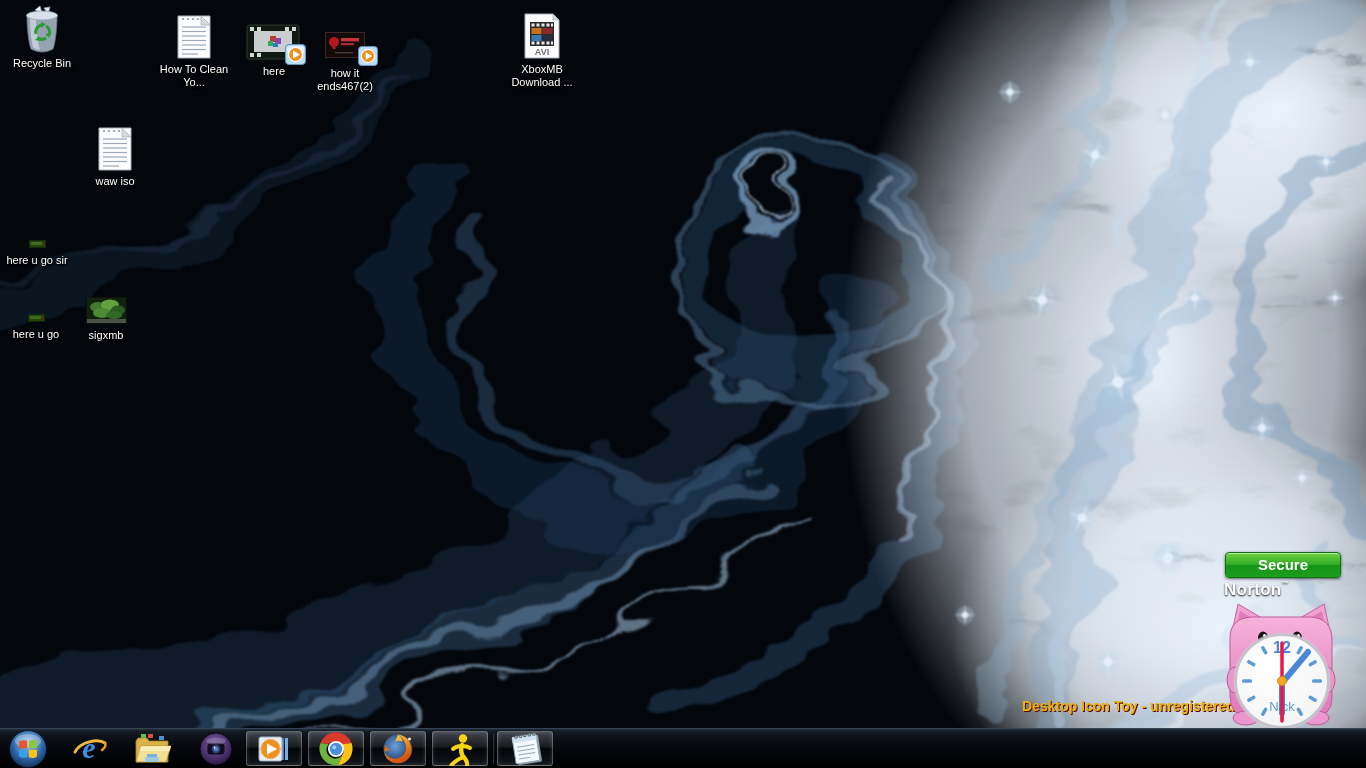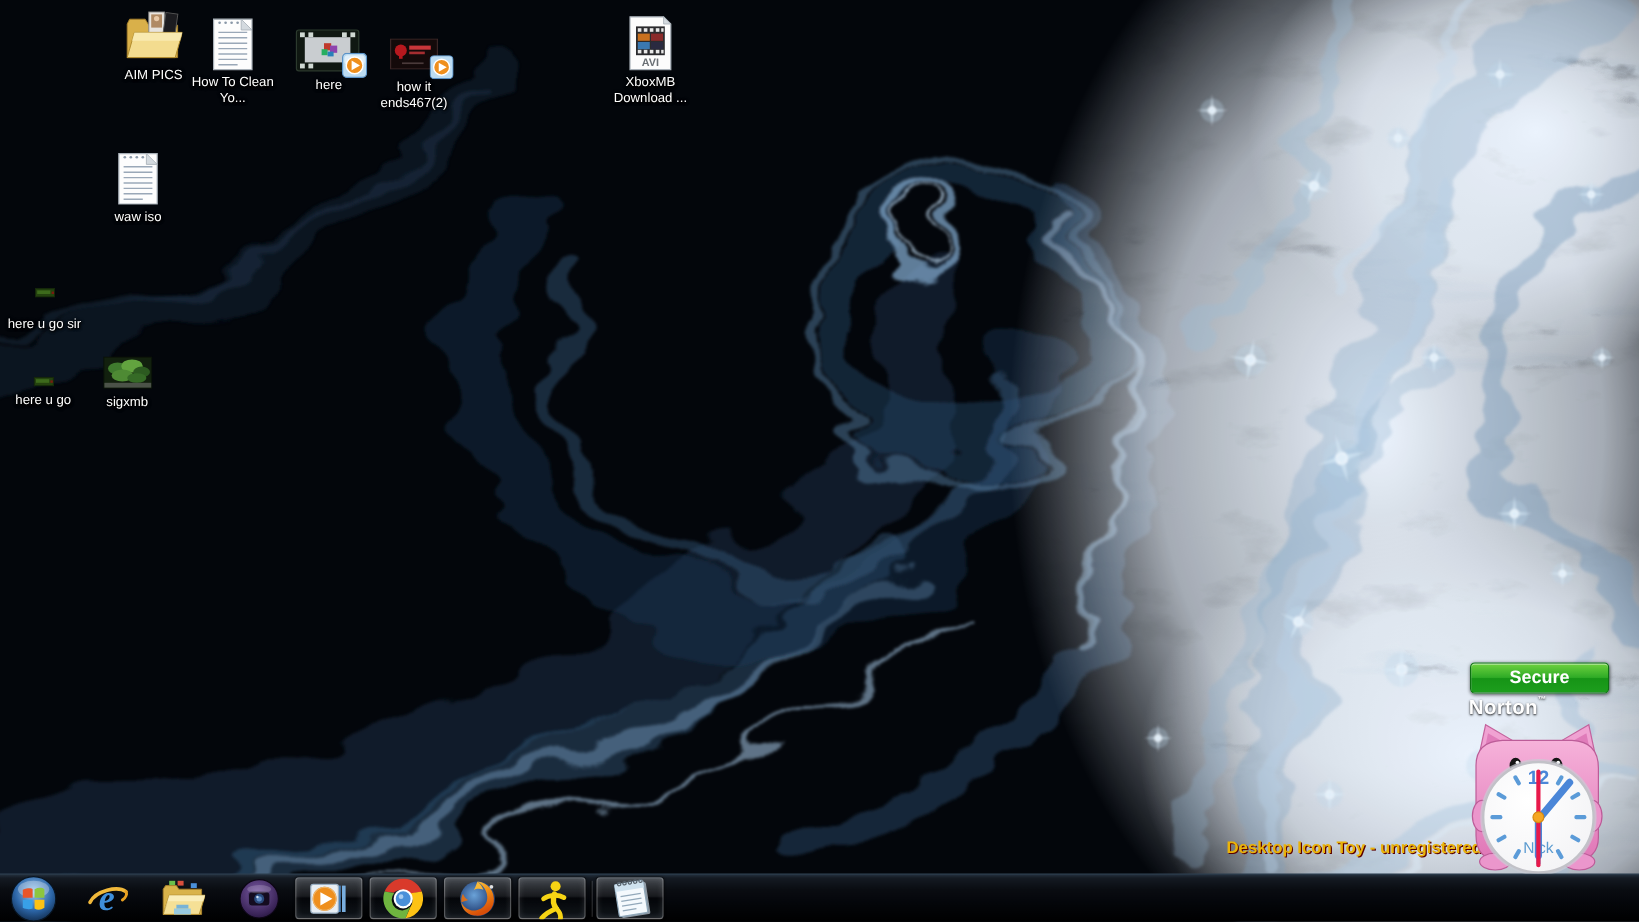--- a/index.html
+++ b/index.html
@@ -148,6 +148,26 @@
     </g>
   </svg>
 
+  <div class="dicon" style="left:6px;top:4px;width:72px">
+    <div class="ic" style="height:50px">
+      <svg width="40" height="50" viewBox="0 0 40 50">
+        <path d="M13 6 L18 2 L20 9 Z" fill="#eef3f7" stroke="#9ab0c0" stroke-width="0.7"></path>
+        <path d="M22 4 L28 3 L26 10 Z" fill="#dfe8ef" stroke="#9ab0c0" stroke-width="0.7"></path>
+        <path d="M5 12 C5 26 7 40 9 45 C16 49 24 49 31 45 C33 40 35 26 35 12" fill="#aebfcc" opacity="0.85" stroke="#7a8fa0" stroke-width="0.8"></path>
+        <path d="M8 14 C8 27 10 39 11 43 C13 45 16 46 18 46 C15 36 14 22 14 13 Z" fill="#e6eef4" opacity="0.55"></path>
+        <ellipse cx="20" cy="11.5" rx="15.5" ry="4.5" fill="#d7e1e9" stroke="#8fa3b4" stroke-width="0.8"></ellipse>
+        <g stroke="#2f9a33" stroke-width="3" fill="none">
+          <path d="M14 30 A 7 7 0 0 1 20 21"></path>
+          <path d="M24 22 A 7 7 0 0 1 27 31"></path>
+          <path d="M24 34 A 7 7 0 0 1 16 34"></path>
+        </g>
+        <path d="M19 18 L24 20 L19 24 Z" fill="#2f9a33"></path>
+        <path d="M29 29 L27 34 L23 30 Z" fill="#2f9a33"></path>
+        <path d="M13 36 L17 32 L18 37 Z" fill="#2f9a33"></path>
+      </svg>
+    </div>
+    <div class="lbl">Recycle Bin</div>
+  </div>
 
   <div class="dicon" style="left:92px;top:8px;width:72px">
     <div class="ic" style="height:46px">

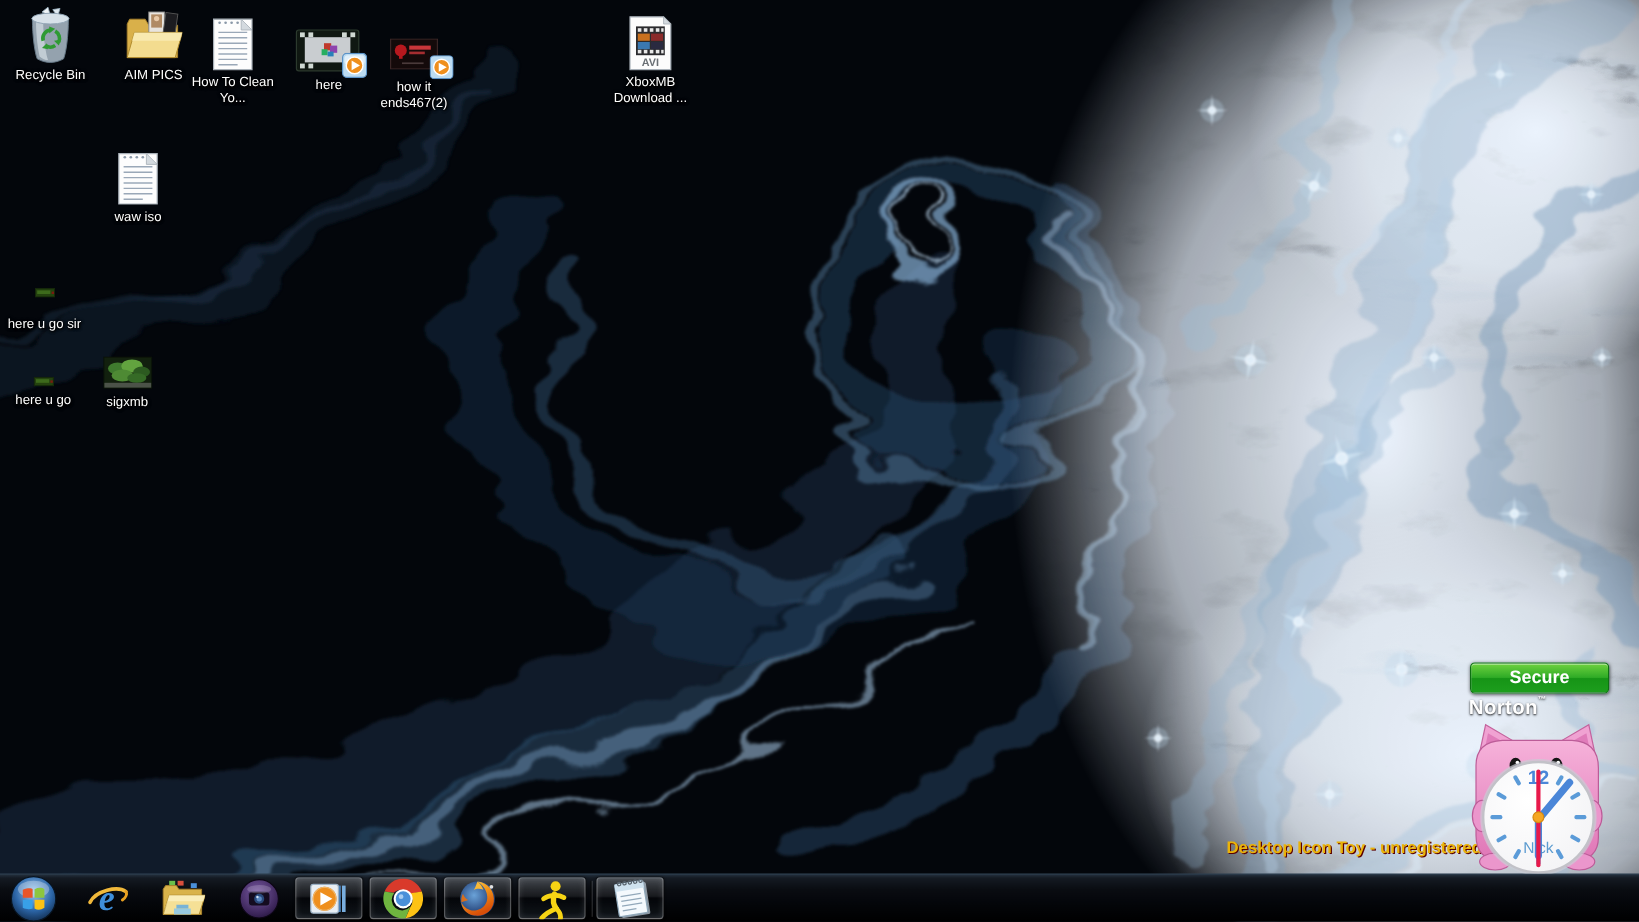--- a/index.html
+++ b/index.html
@@ -169,22 +169,6 @@
     <div class="lbl">Recycle Bin</div>
   </div>
 
-  <div class="dicon" style="left:92px;top:8px;width:72px">
-    <div class="ic" style="height:46px">
-      <svg width="48" height="46" viewBox="0 0 48 46">
-        <path d="M2 12 L4 8 L17 8 L20 13 L44 13 L44 40 L2 40 Z" fill="#d9b04a" stroke="#a8822c" stroke-width="0.8"></path>
-        <rect x="20" y="2" width="13" height="18" fill="#e8e4de" stroke="#8a8a8a" stroke-width="0.8"></rect>
-        <rect x="22" y="4" width="9" height="11" fill="#b08a64"></rect>
-        <circle cx="26.5" cy="7.5" r="2.2" fill="#e8c9a8"></circle>
-        <g transform="rotate(8 38 12)">
-            <rect x="33" y="3" width="10" height="19" fill="#1c1c20" stroke="#555" stroke-width="0.8"></rect>
-          </g>
-        <path d="M2 40 L8 19 L48 19 L42 40 Z" fill="#f3dc8f" stroke="#b08a2c" stroke-width="0.8"></path>
-        <path d="M2 40 L8 19 L48 19 L46 26 L6 26 L3.5 35 Z" fill="#f9ecb8" opacity="0.8"></path>
-      </svg>
-    </div>
-    <div class="lbl">AIM PICS</div>
-  </div>
 
   <div class="dicon" style="left:158px;top:14px;width:72px">
     <div class="ic" style="height:46px">

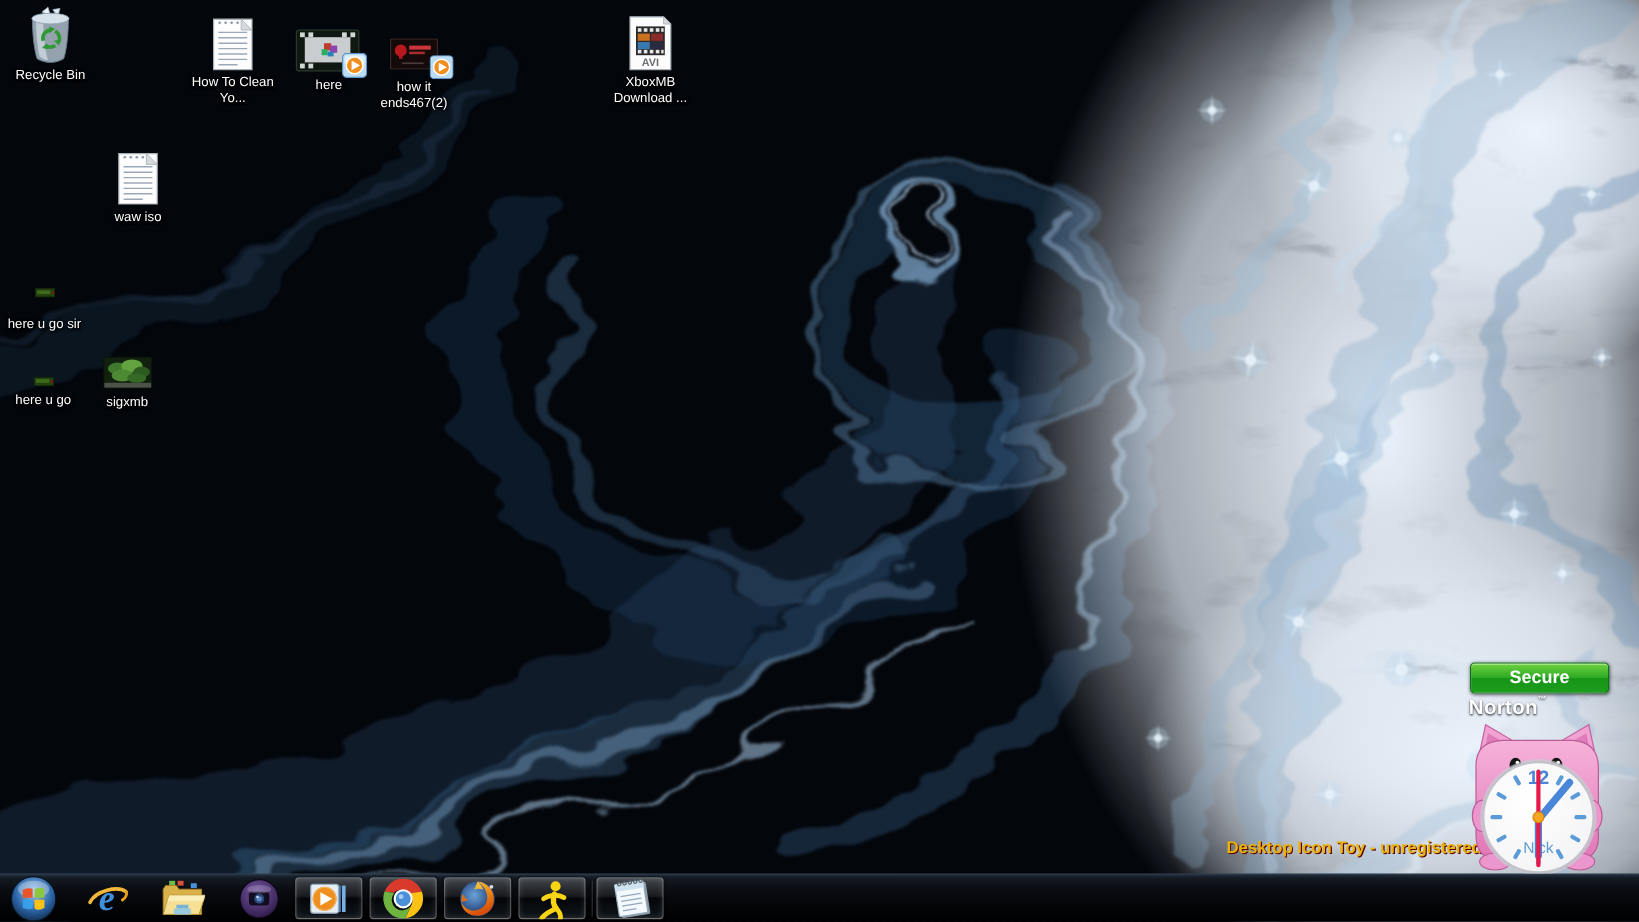--- a/index.html
+++ b/index.html
@@ -307,7 +307,7 @@
         <rect x="14" y="3" width="2" height="2" fill="#7a1a10"></rect>
       </svg>
     </div>
-    <div class="lbl" style="margin-top:16px">here u go sir</div>
+    <div class="lbl" style="margin-top:6px">here u go sir</div>
   </div>
 
   <div class="dicon" style="left:0px;top:312px;width:72px">

